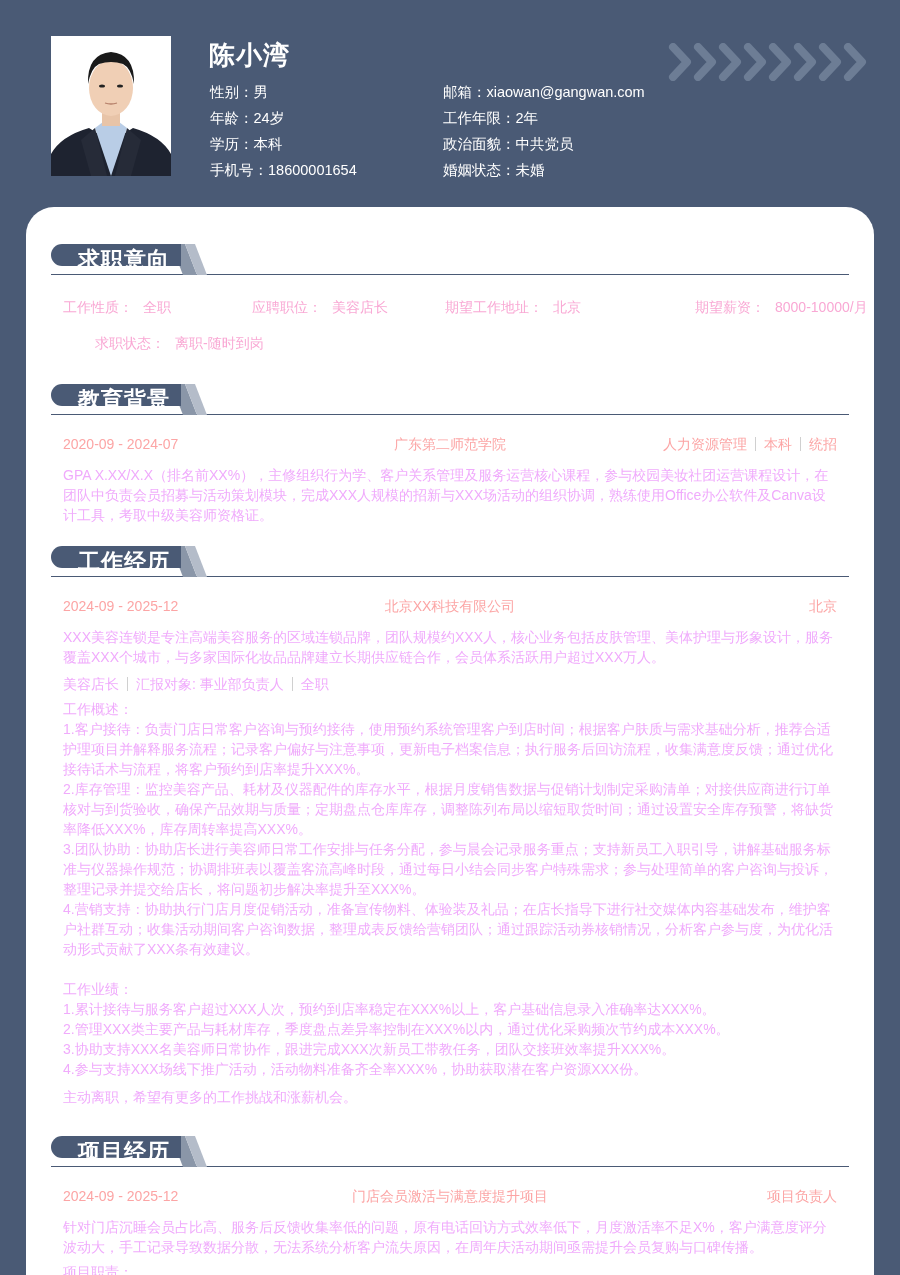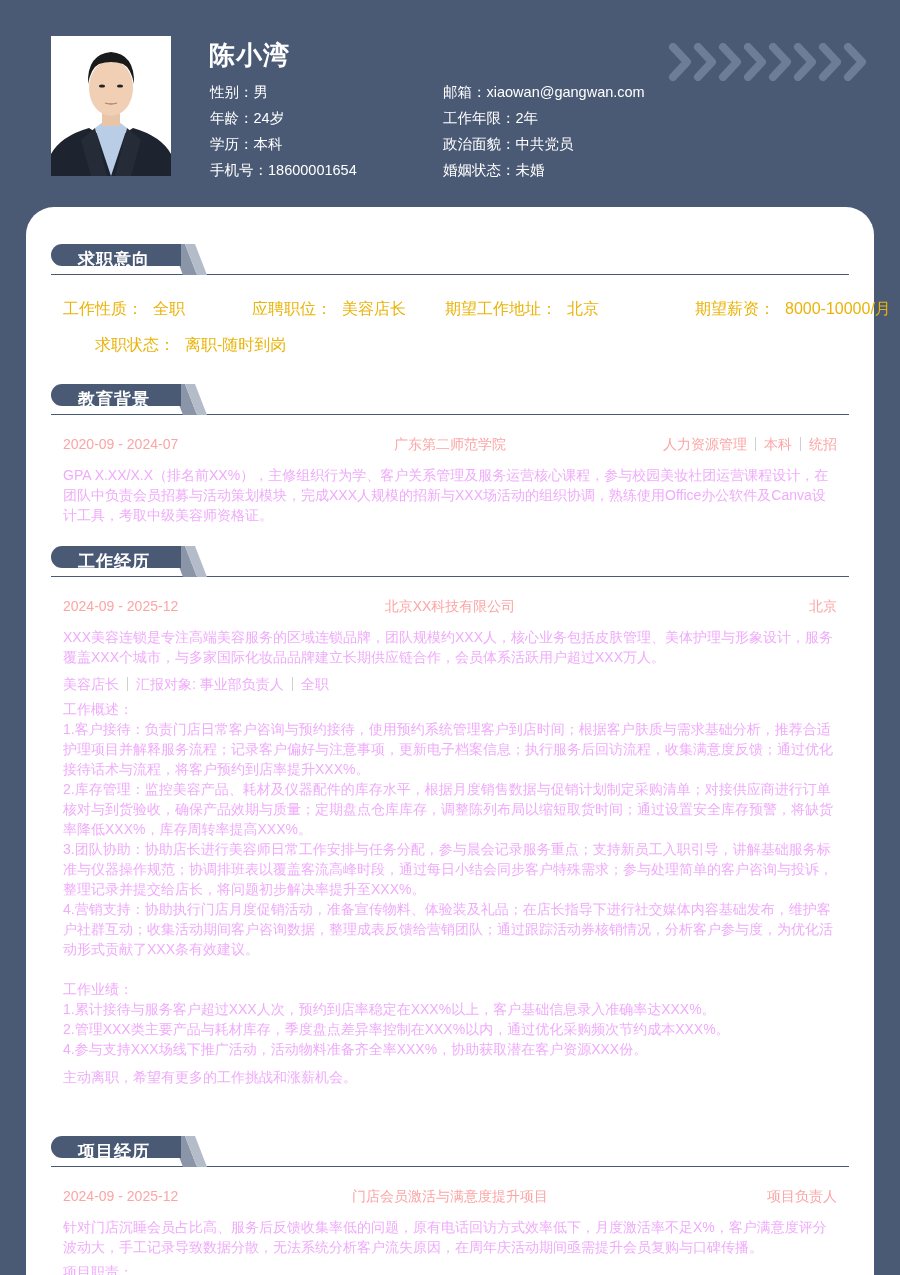--- a/index.html
+++ b/index.html
@@ -36,7 +36,7 @@
   .sec-pill {
     position: absolute; left: 0; top: 0; height: 22px; width: 130px;
     background: #4a5a75; border-radius: 16px 0 0 16px;
-    color: #fff; font-size: 17px; font-weight: bold;
+    color: #fff; font-size: 22px; font-weight: bold;
     padding-left: 27px; line-height: 31px; letter-spacing: 1px;
   }
   .sec-stripes { position: absolute; left: 120px; top: 0; width: 40px; height: 31px; }

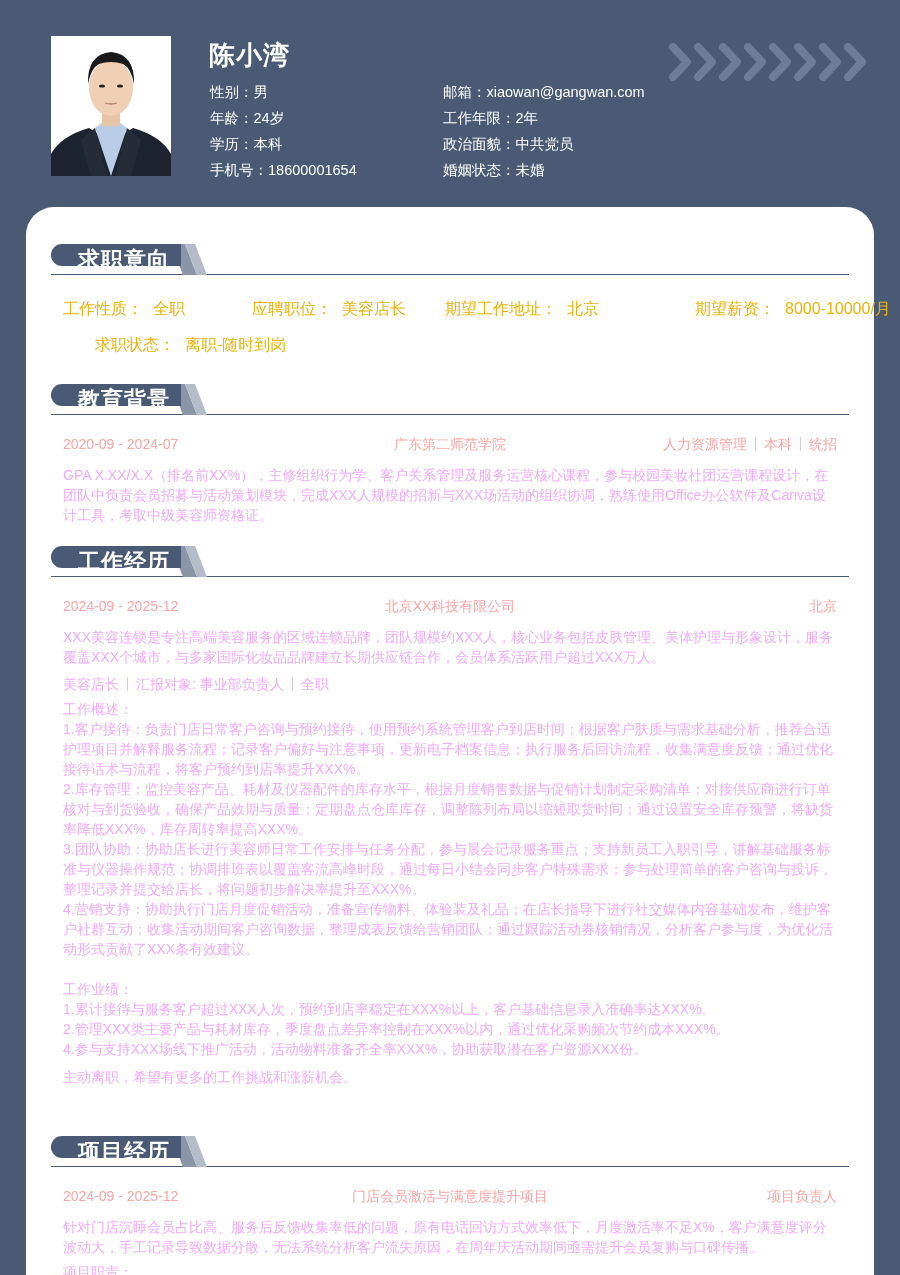--- a/index.html
+++ b/index.html
@@ -48,7 +48,7 @@
   .sep { display: inline-block; width: 1px; height: 14px; background: #d0d0d0; margin: 0 8px; vertical-align: -2px; }
   .para { padding: 0 12px; font-size: 14px; line-height: 20px; color: #f0abfc; }
 
-  .intent-grid { position: relative; height: 70px; font-size: 16px; color: #eab308; }
+  .intent-grid { position: relative; height: 70px; font-size: 14px; color: #f9a8d4; }
   .intent-item { position: absolute; white-space: nowrap; }
   .intent-item .k { margin-right: 10px; }
 </style>

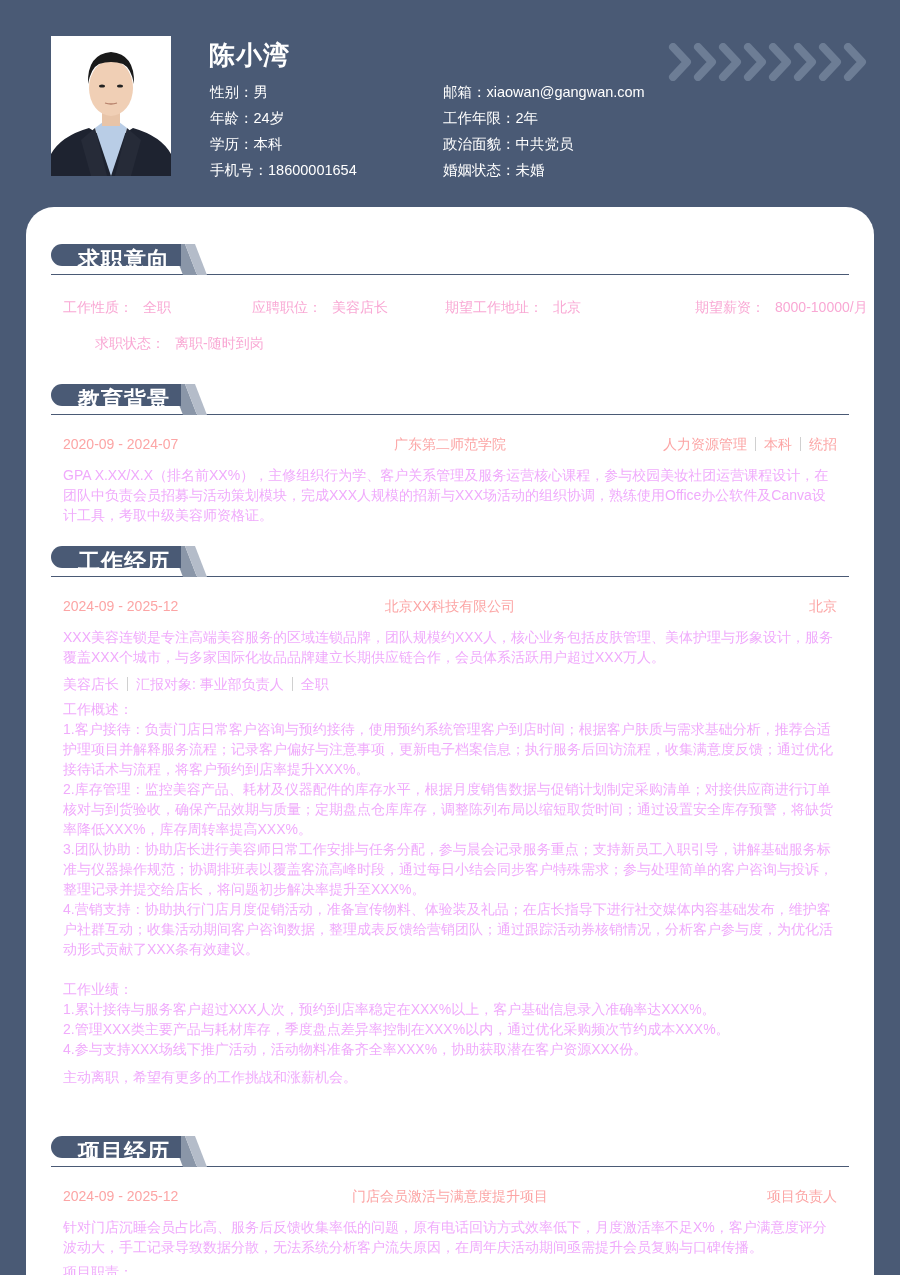--- a/index.html
+++ b/index.html
@@ -170,6 +170,7 @@
     <div>工作业绩：</div>
     <div>1.累计接待与服务客户超过XXX人次，预约到店率稳定在XXX%以上，客户基础信息录入准确率达XXX%。</div>
     <div>2.管理XXX类主要产品与耗材库存，季度盘点差异率控制在XXX%以内，通过优化采购频次节约成本XXX%。</div>
+    <div>3.协助支持XXX名美容师日常协作，跟进完成XXX次新员工带教任务，团队交接班效率提升XXX%。</div>
     <div>4.参与支持XXX场线下推广活动，活动物料准备齐全率XXX%，协助获取潜在客户资源XXX份。</div>
   </div>
   <div class="para" style="margin-top:8px;">主动离职，希望有更多的工作挑战和涨薪机会。</div>

